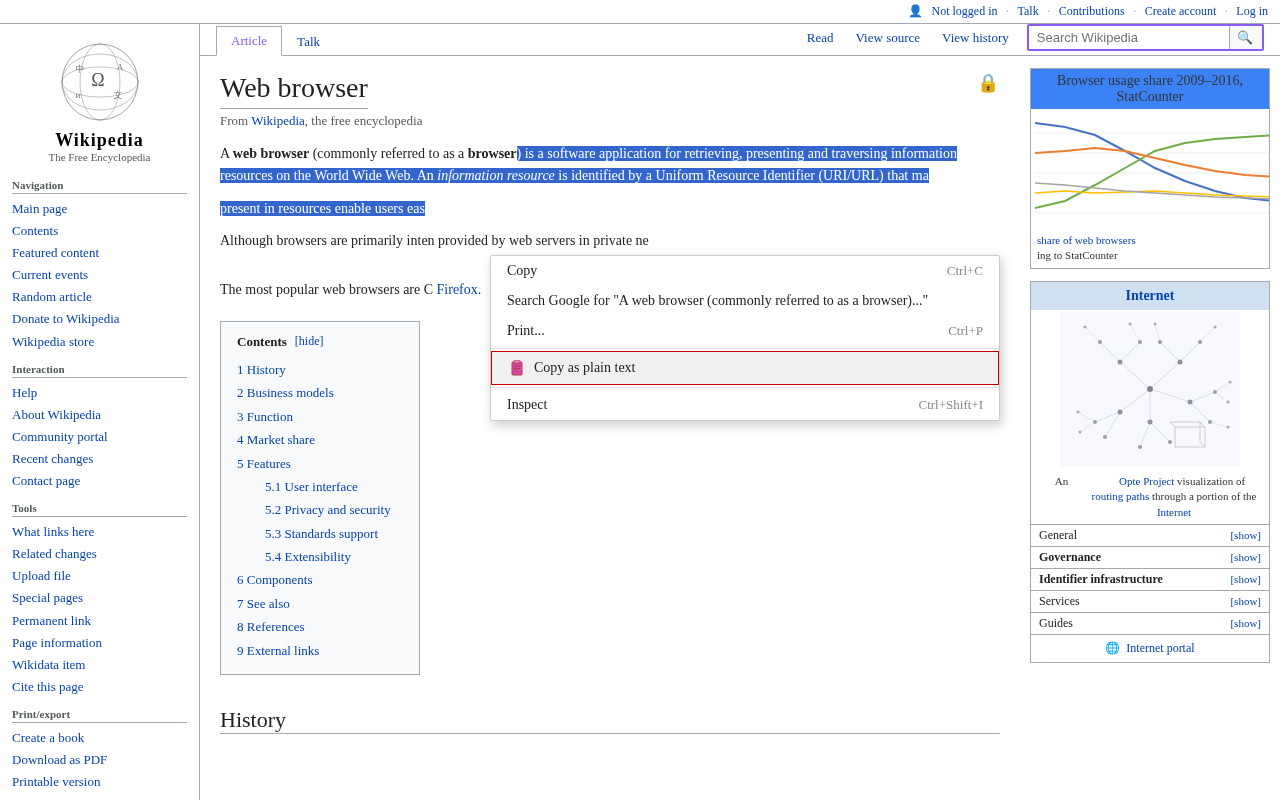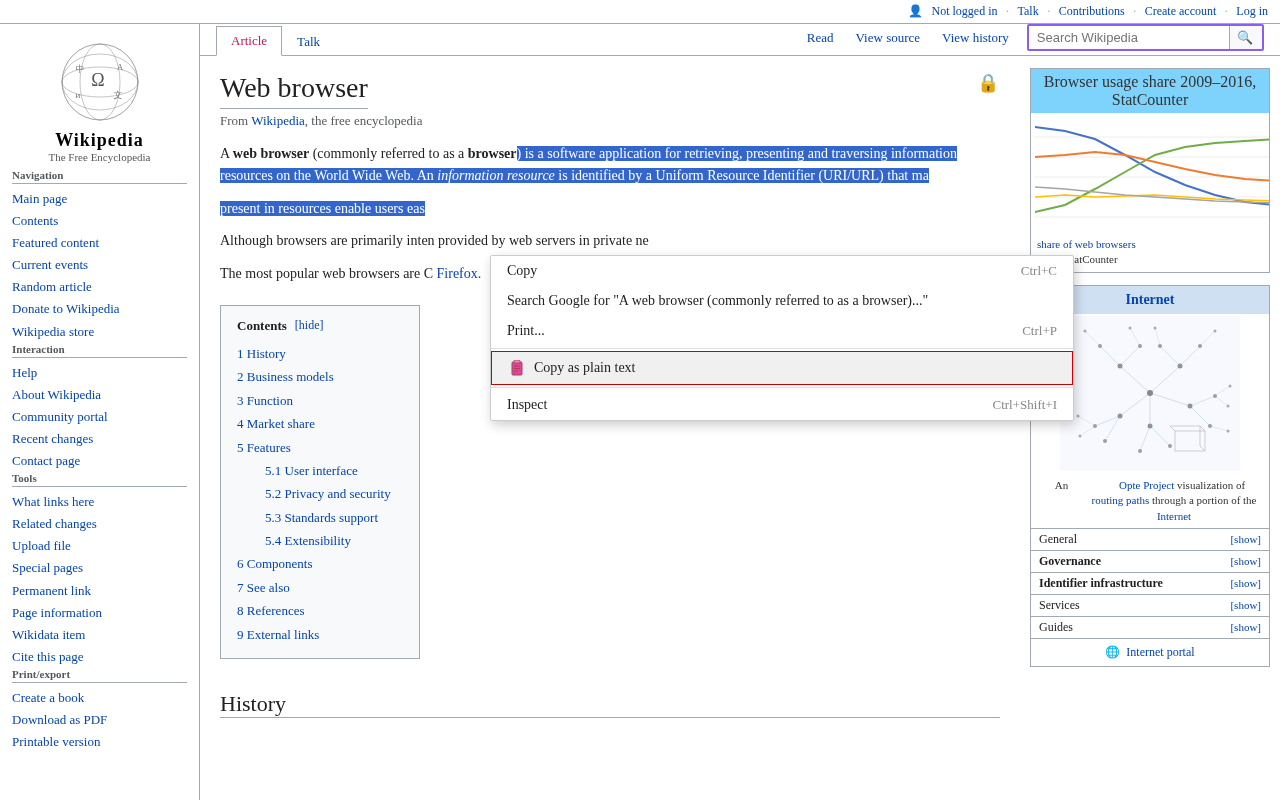--- a/index.html
+++ b/index.html
@@ -80,7 +80,7 @@
     .tab.active {
       background: #fff;
       border-color: #a2a9b1;
-      color: #be185d;
+      color: #8b5cf6;
       border-bottom: 1px solid #fff;
     }
     .tabs-right {

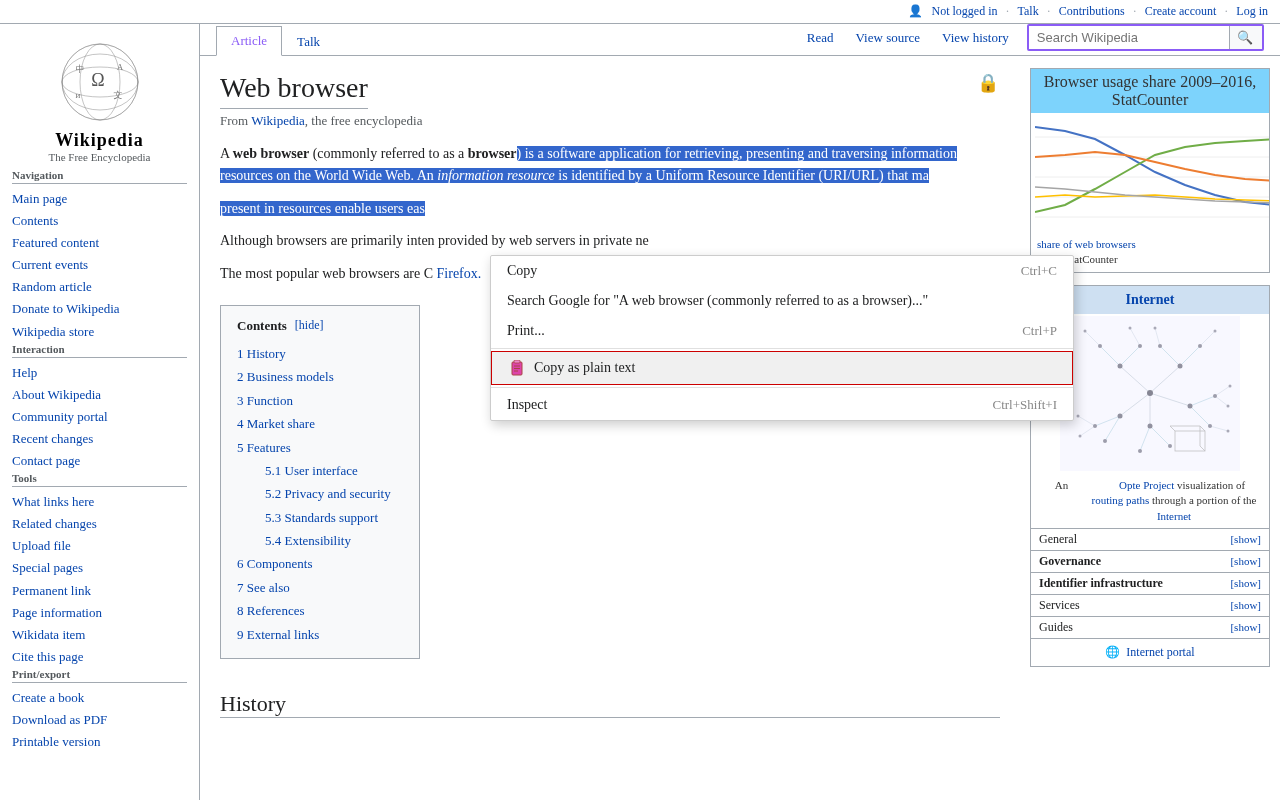--- a/index.html
+++ b/index.html
@@ -176,7 +176,7 @@
       font-size: 12px;
       margin-bottom: 12px;
     }
-    .chart-box .chart-title { background: #7dd3fc; text-align: center; padding: 4px; font-size: 16px; color: #333; }
+    .chart-box .chart-title { background: #3b82f6; text-align: center; padding: 4px; font-size: 14px; color: #333; }
     .chart-canvas {
       height: 120px;
       background: #fff;

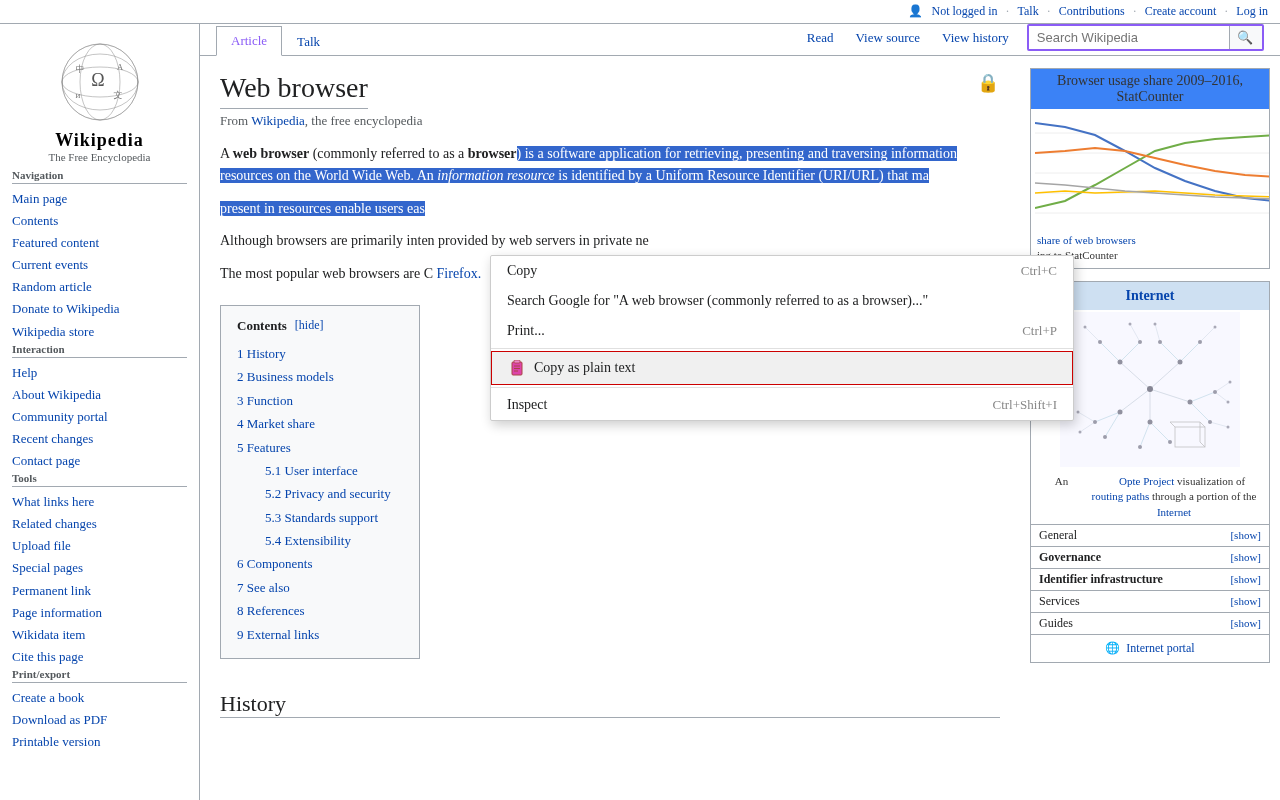--- a/index.html
+++ b/index.html
@@ -41,7 +41,7 @@
       font-size: 11px;
       font-weight: bold;
       color: #54595d;
-      margin: 0 0 4px;
+      margin: 10px 0 4px;
       border-bottom: 1px solid #a2a9b1;
       padding-bottom: 2px;
     }

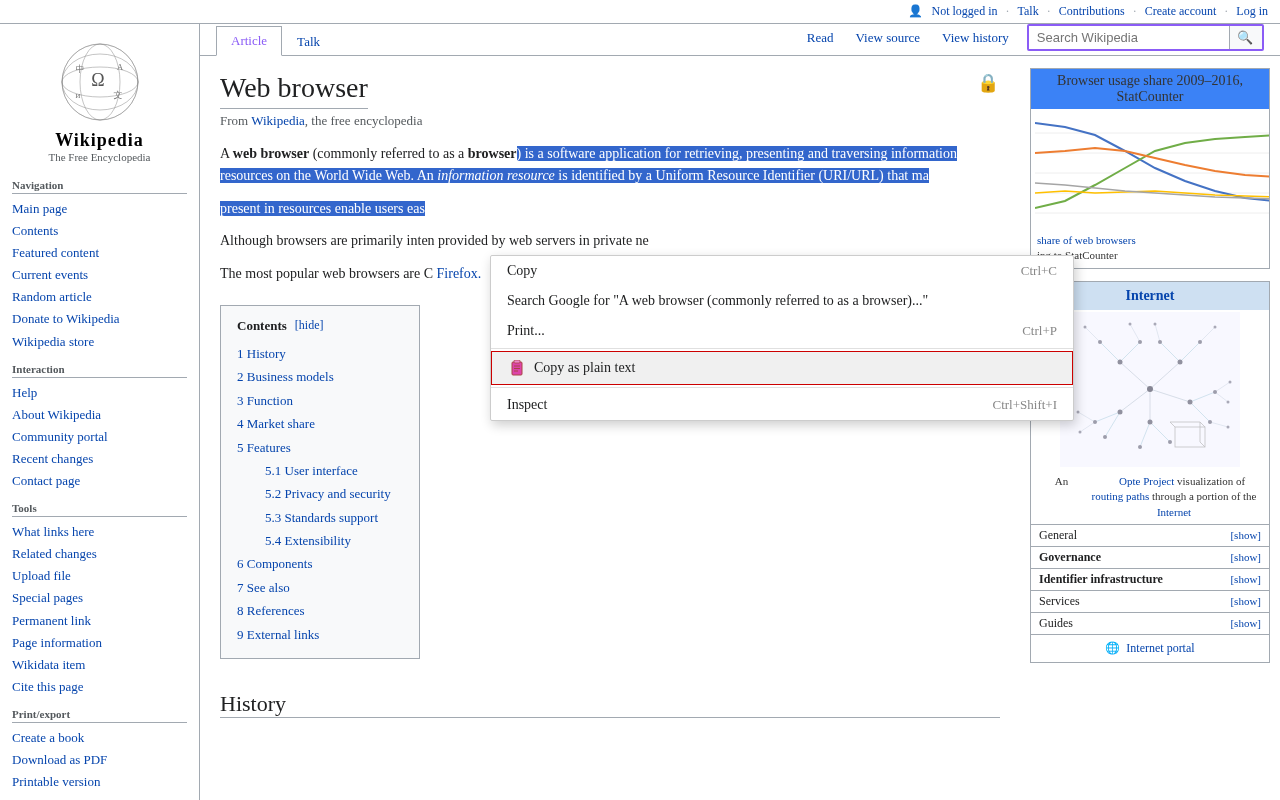--- a/index.html
+++ b/index.html
@@ -383,7 +383,7 @@
           <span class="selected-text">present in resources enable users eas</span>
         </p>
 
-        <p class="intro-text" style="margin-bottom:10px;">
+        <p class="intro-text" style="margin-bottom:26px;">
           Although browsers are primarily inten provided by web servers in private ne
         </p>
 

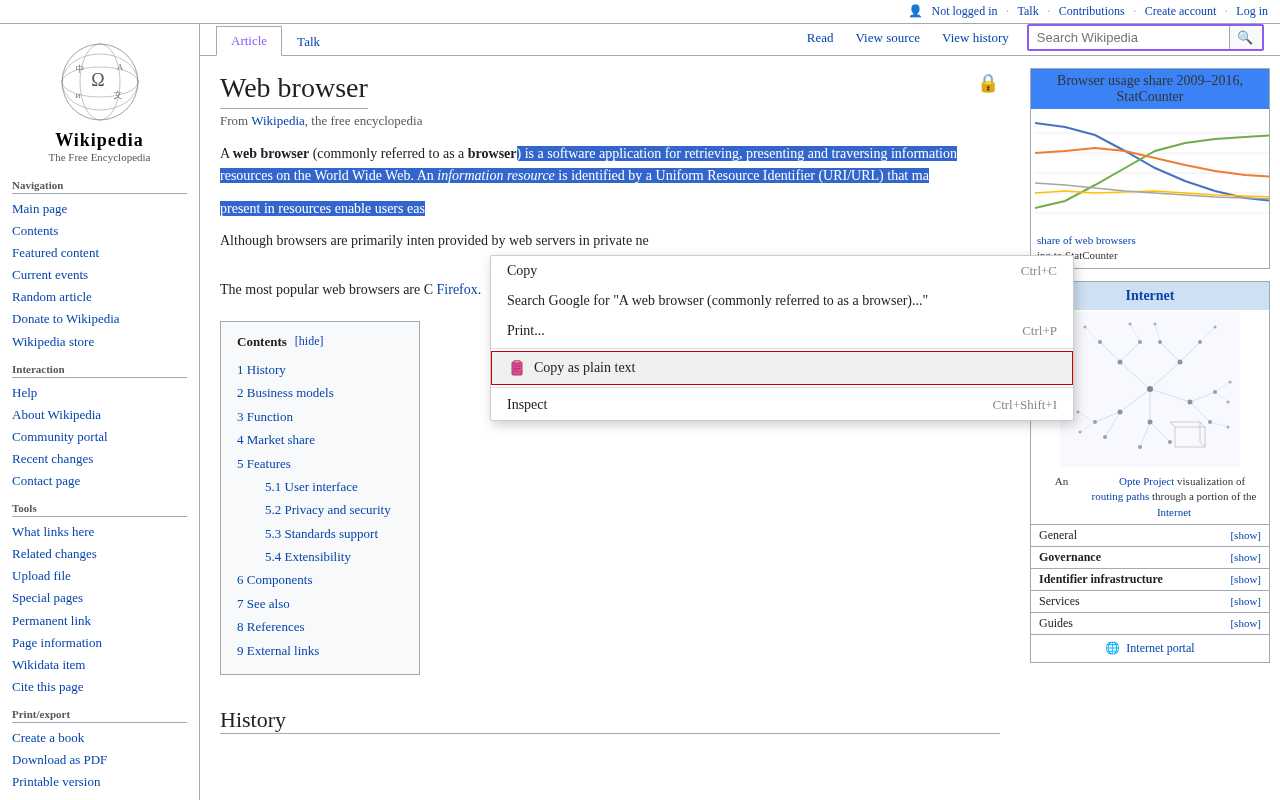--- a/index.html
+++ b/index.html
@@ -238,7 +238,7 @@
       position: fixed;
       left: 490px;
       top: 255px;
-      width: 584px;
+      width: 510px;
       background: #fff;
       border: 1px solid #ccc;
       box-shadow: 2px 4px 12px rgba(0,0,0,0.2);

